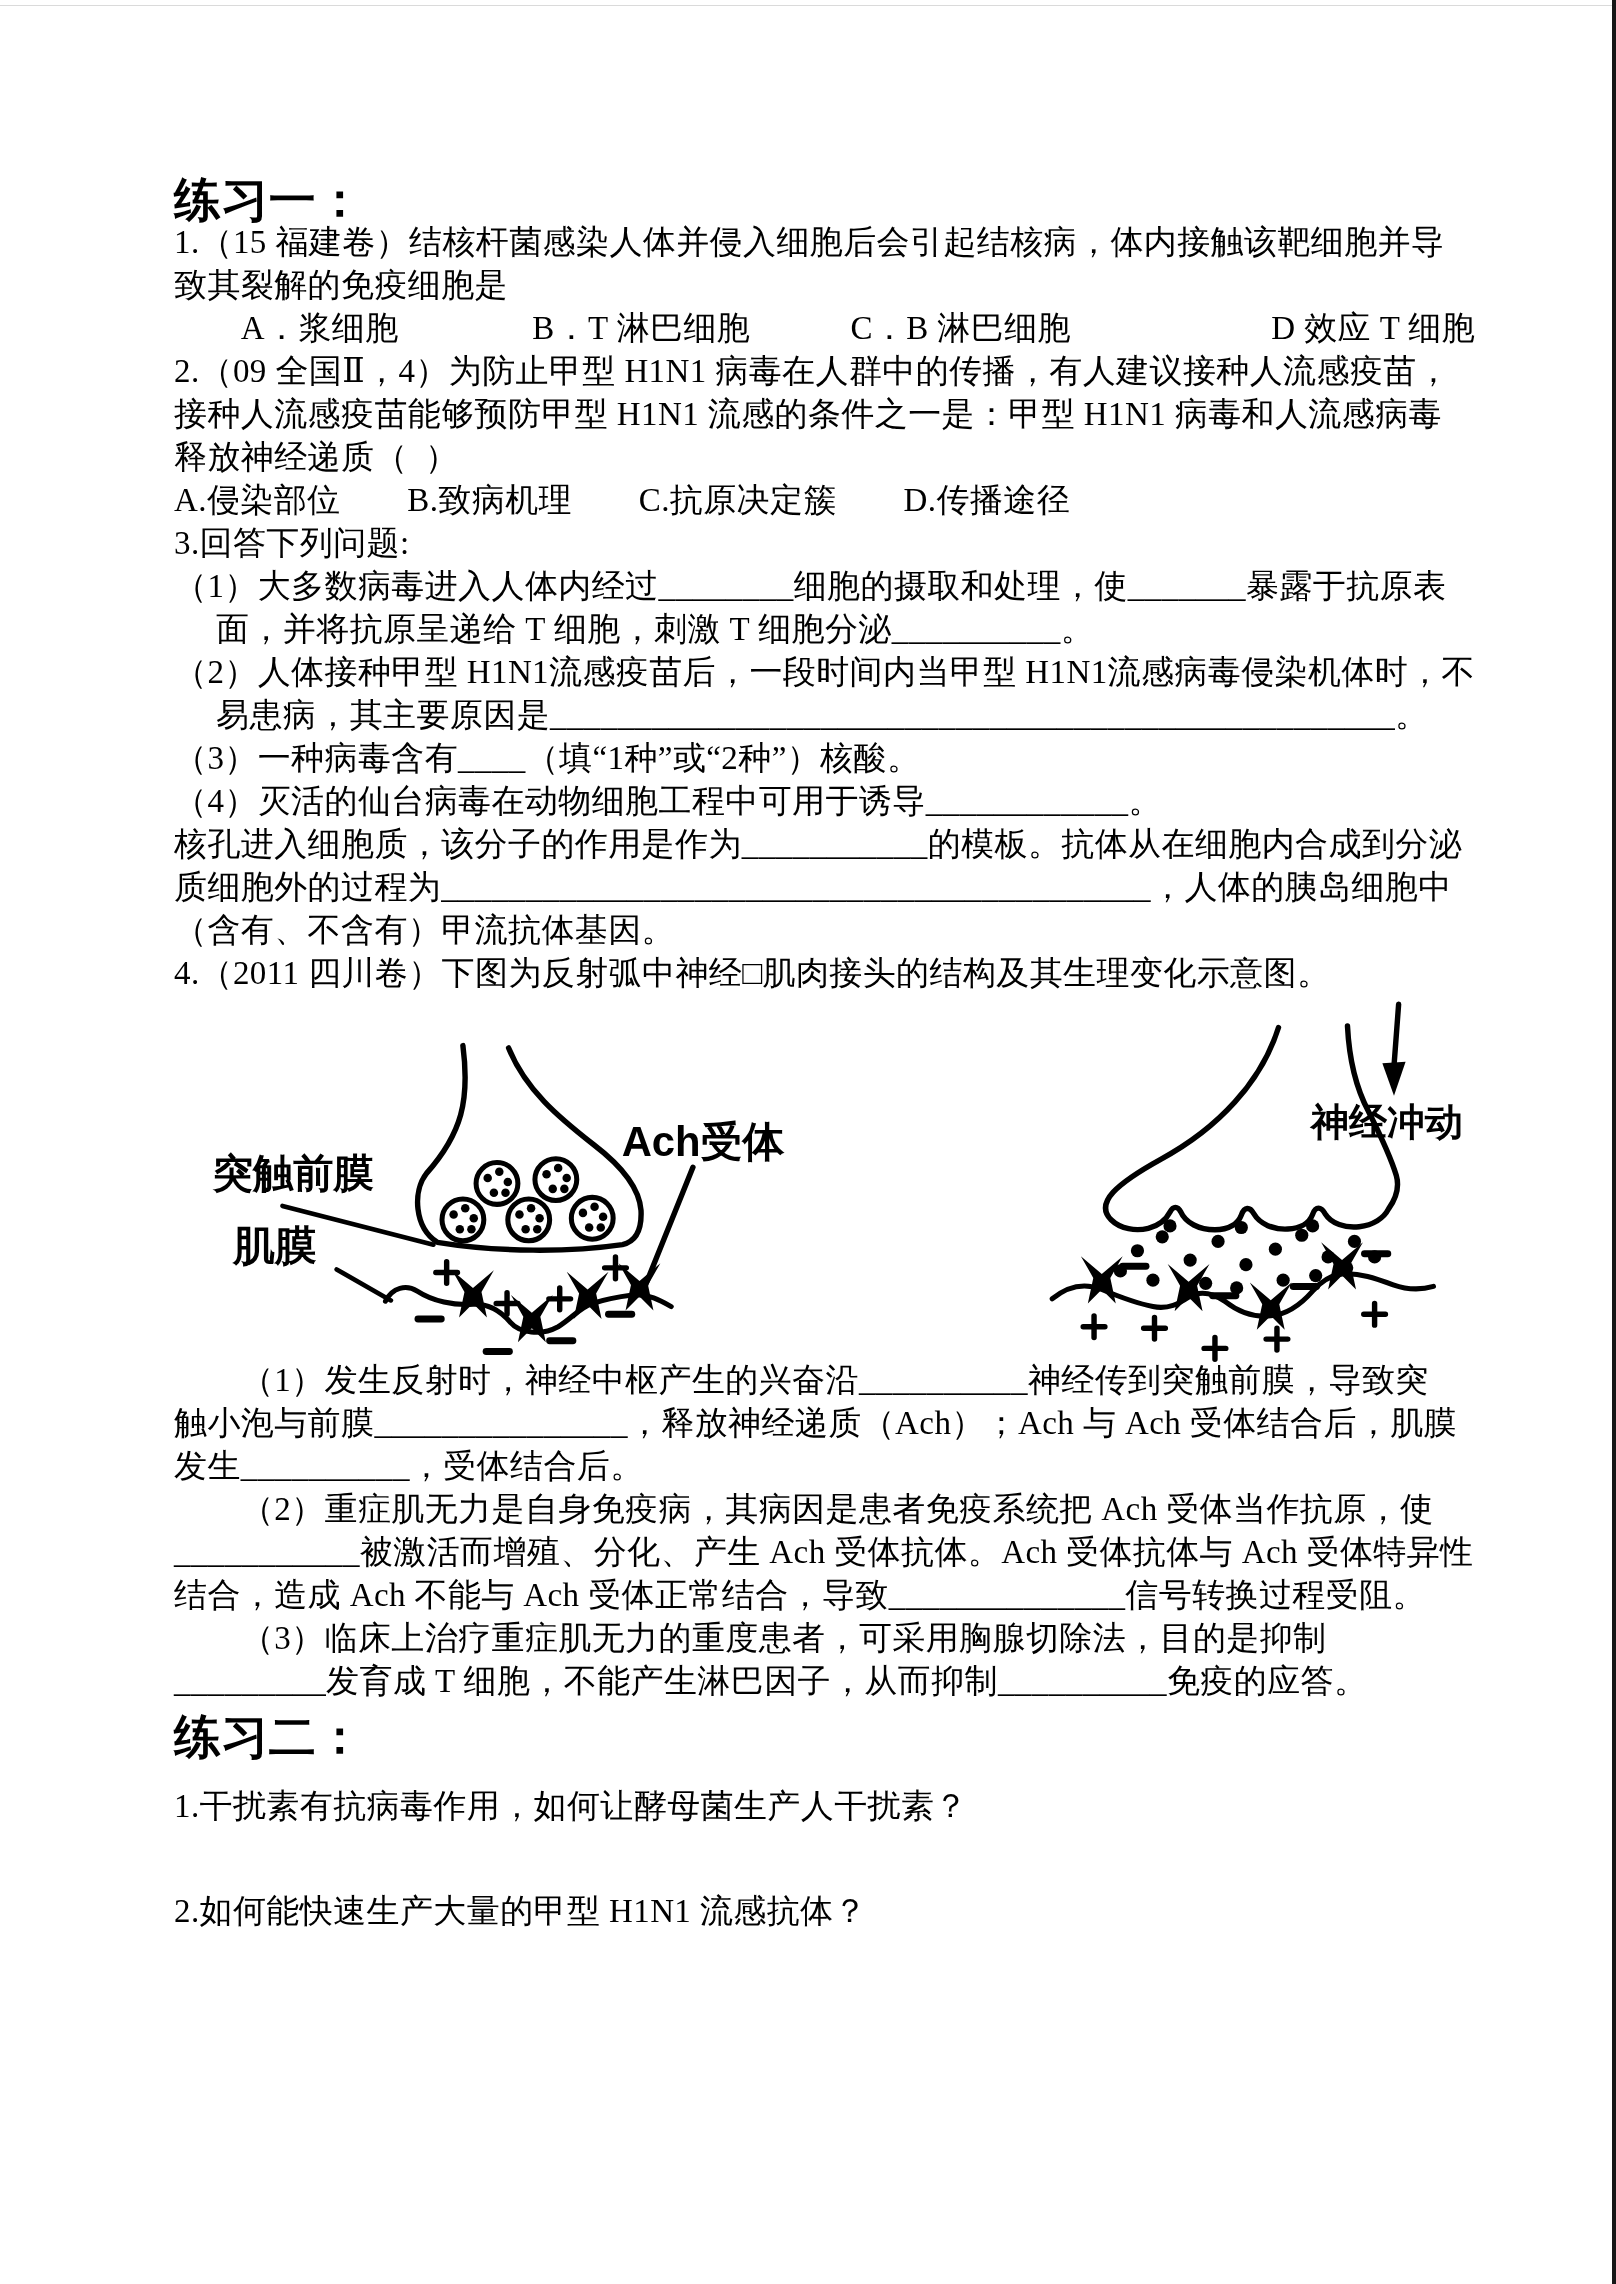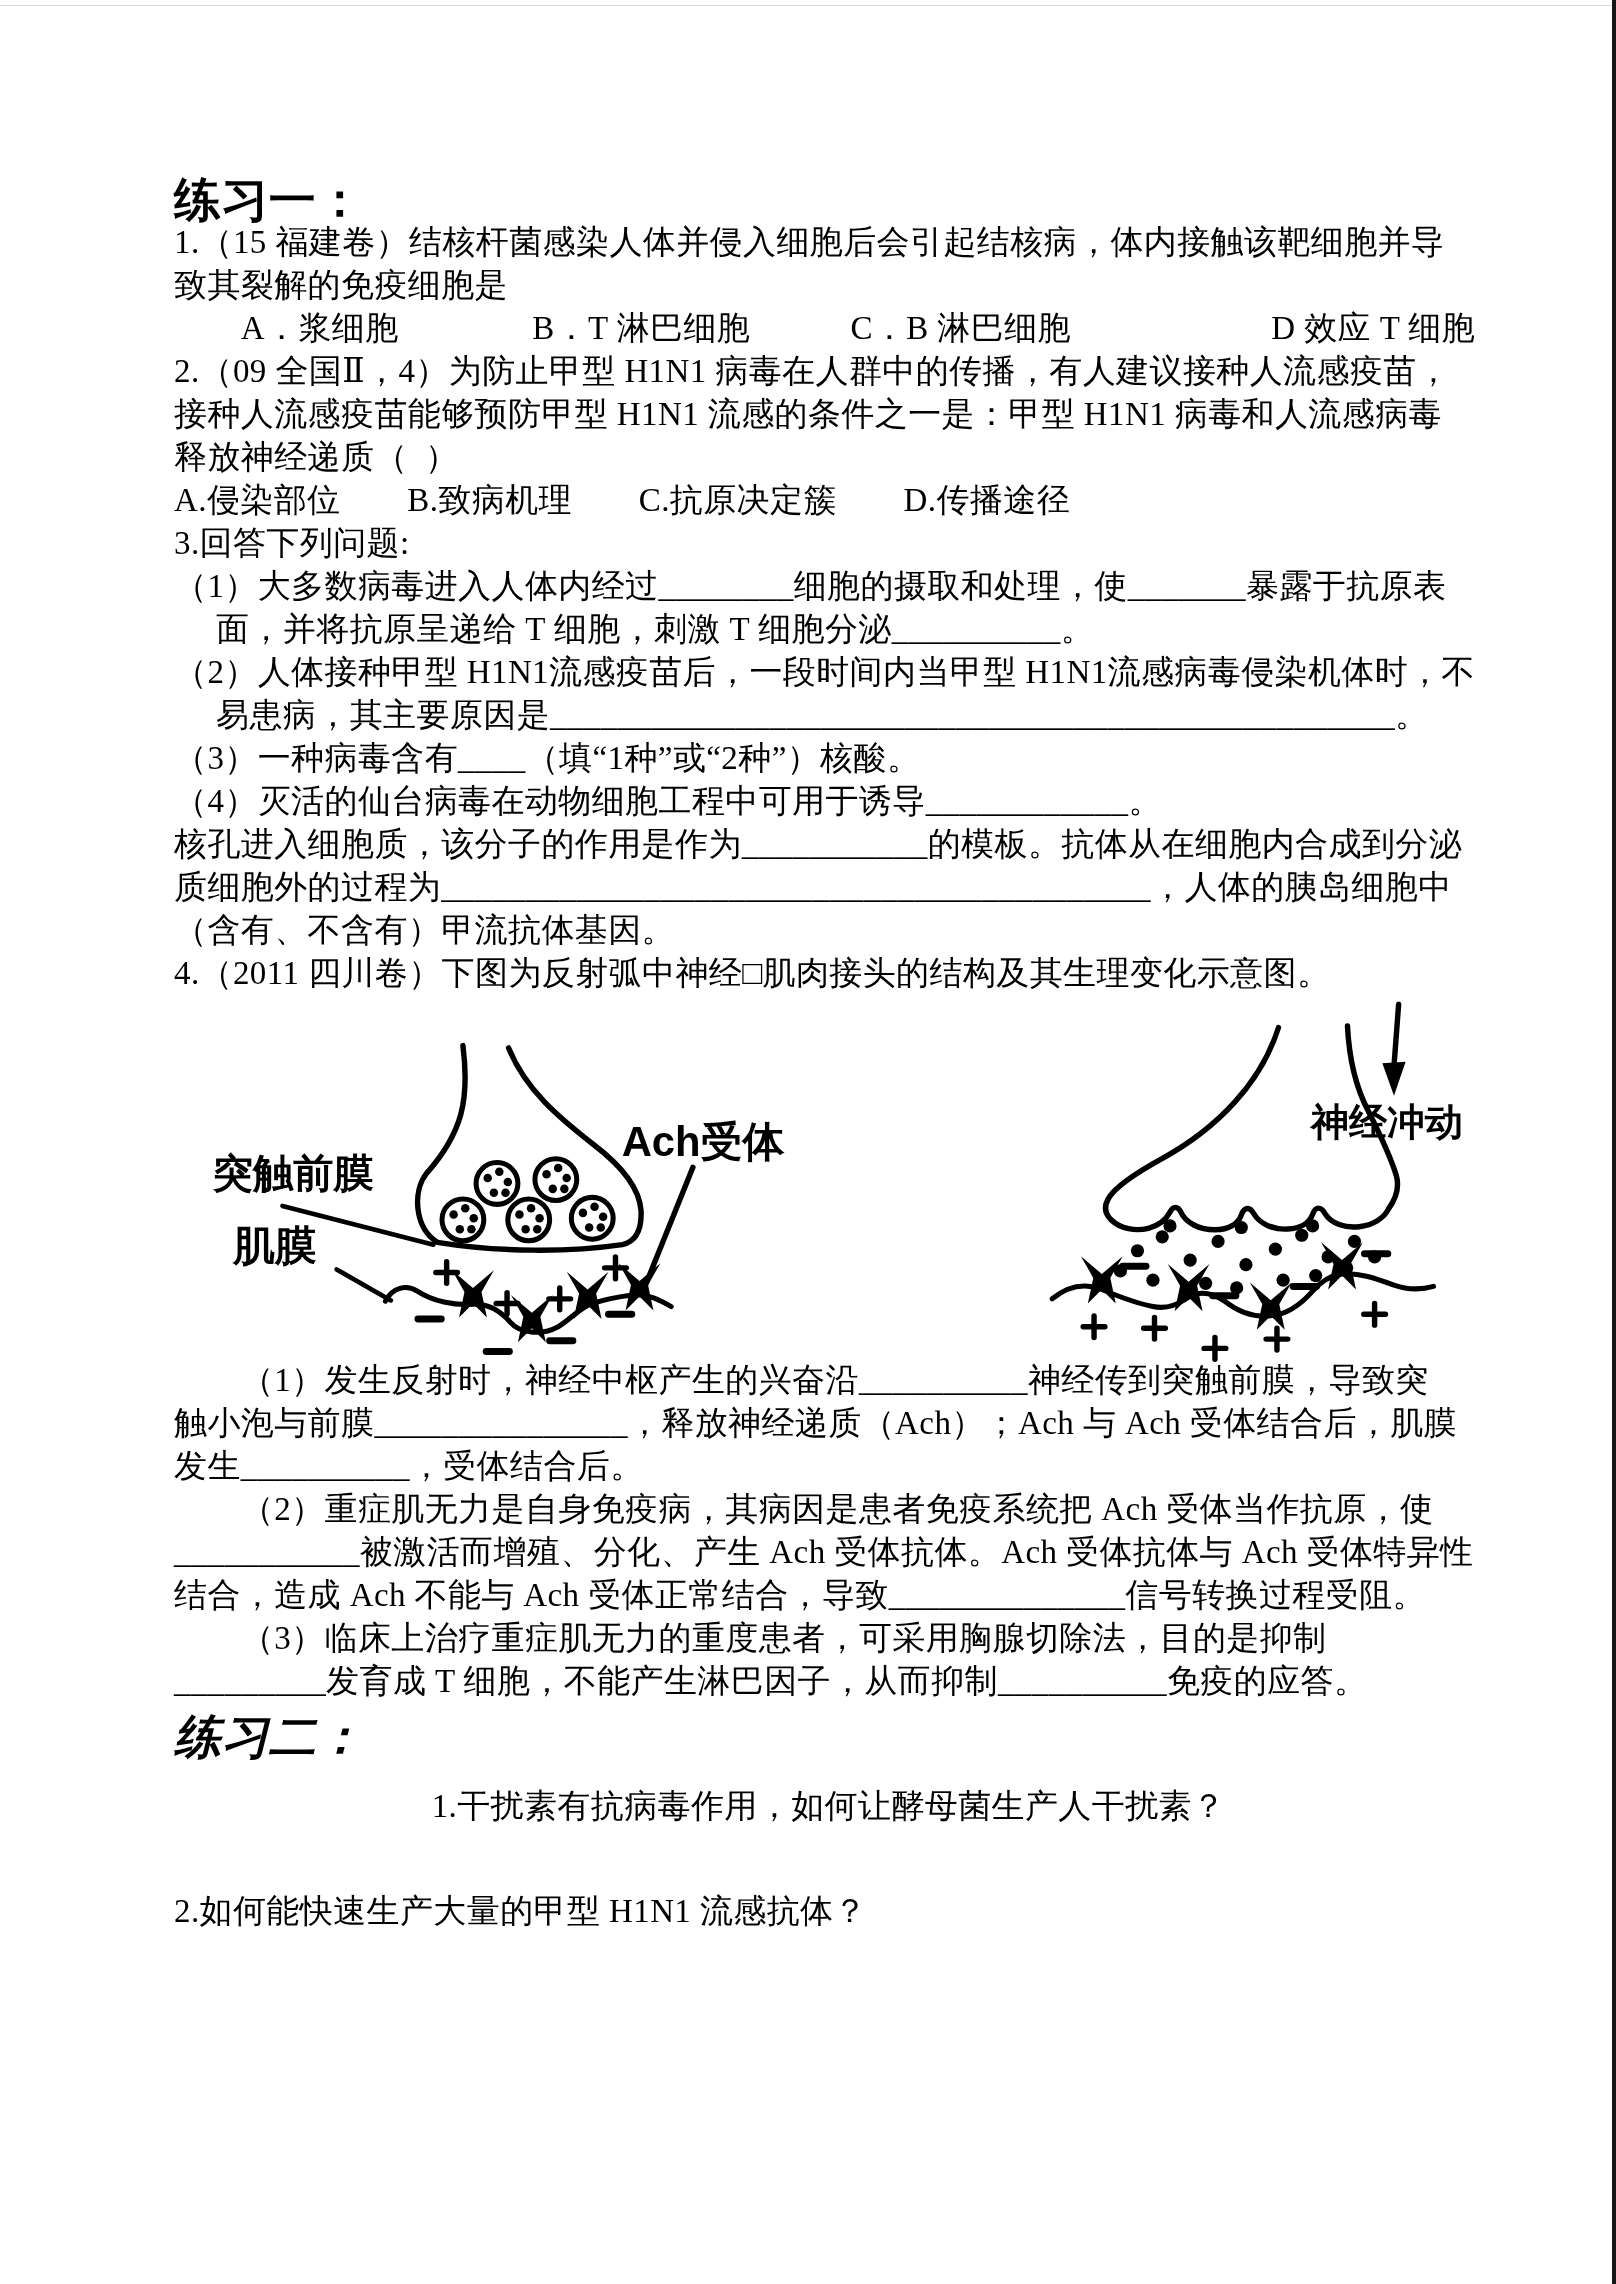--- a/index.html
+++ b/index.html
@@ -19,7 +19,7 @@
     white-space:pre;letter-spacing:0.4px;
   }
   .ttl{font-weight:700;font-size:47px;font-family:"Liberation Sans","DejaVu Sans",sans-serif;}
-  .mt15{margin-top:11.6px;font-style:italic;}
+  .mt15{margin-top:11.6px;}
   .mt35{margin-top:27px;text-align:center;}
   .mt115{margin-top:62px;}
   .diagram{position:relative;height:364px;}

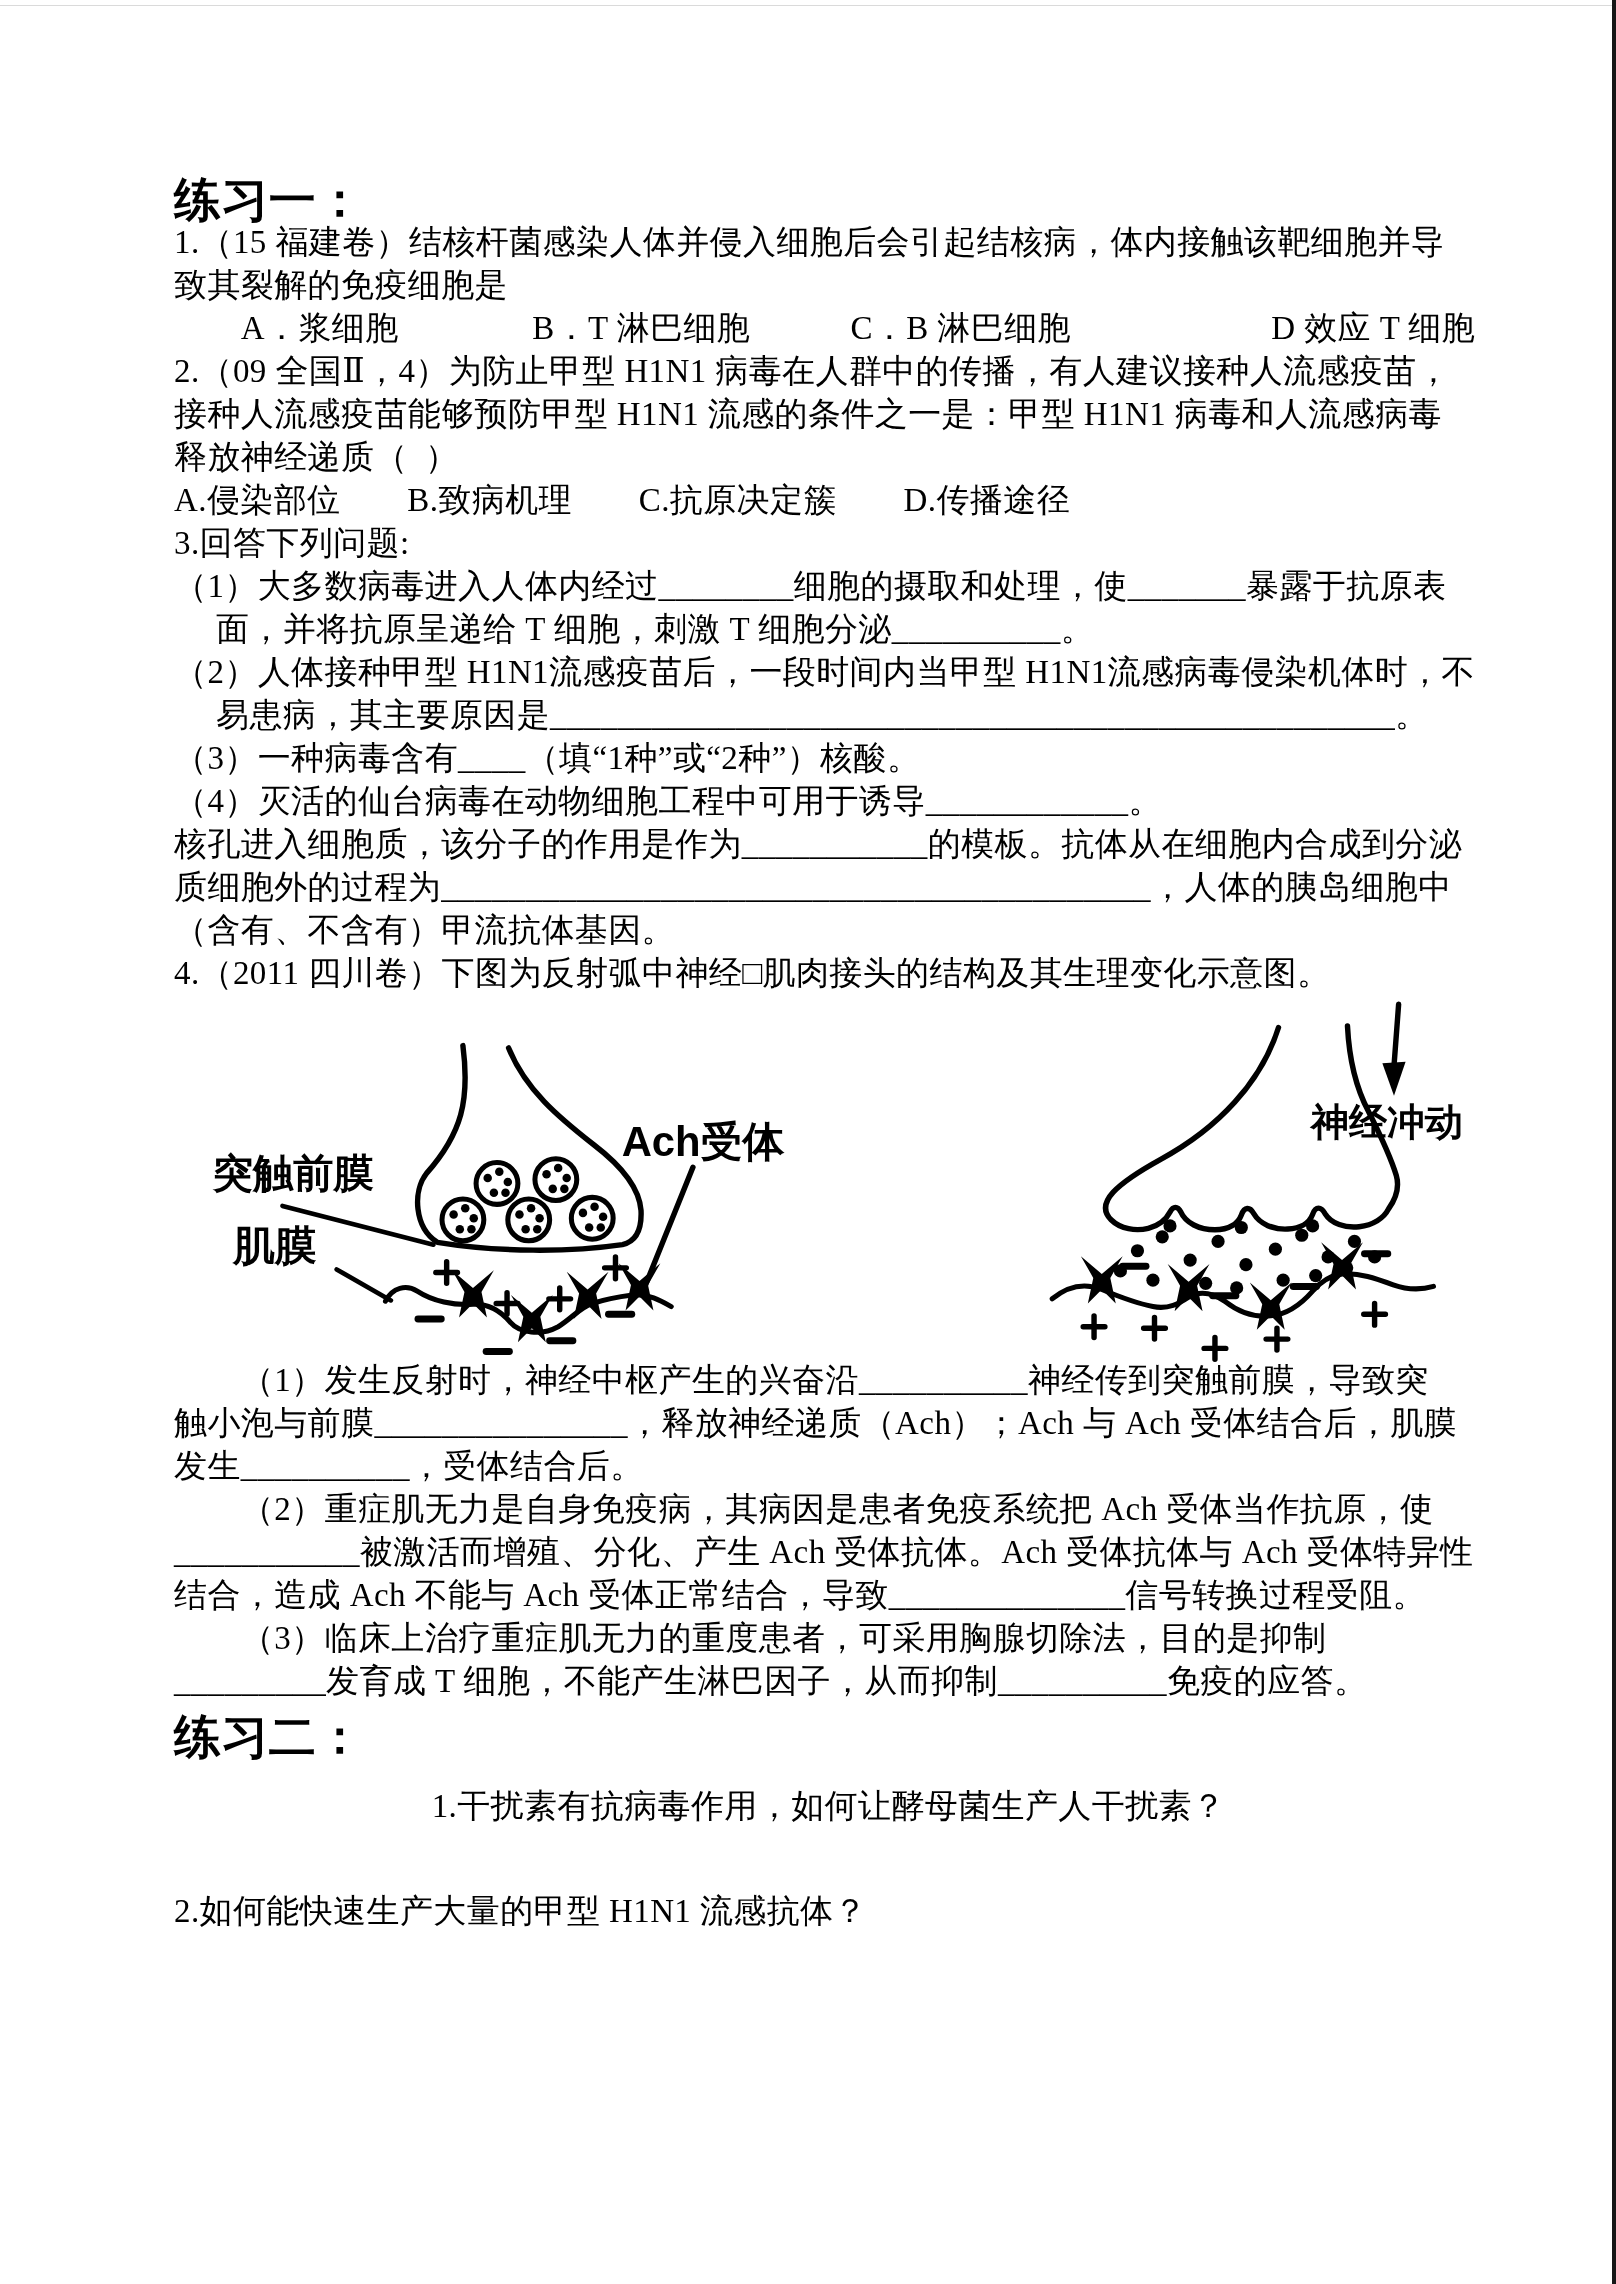--- a/index.html
+++ b/index.html
@@ -20,7 +20,7 @@
   }
   .ttl{font-weight:700;font-size:47px;font-family:"Liberation Sans","DejaVu Sans",sans-serif;}
   .mt15{margin-top:11.6px;}
-  .mt35{margin-top:27px;text-align:center;}
+  .mt35{margin-top:27px;}
   .mt115{margin-top:62px;}
   .diagram{position:relative;height:364px;}
   .dsvg{position:absolute;}

